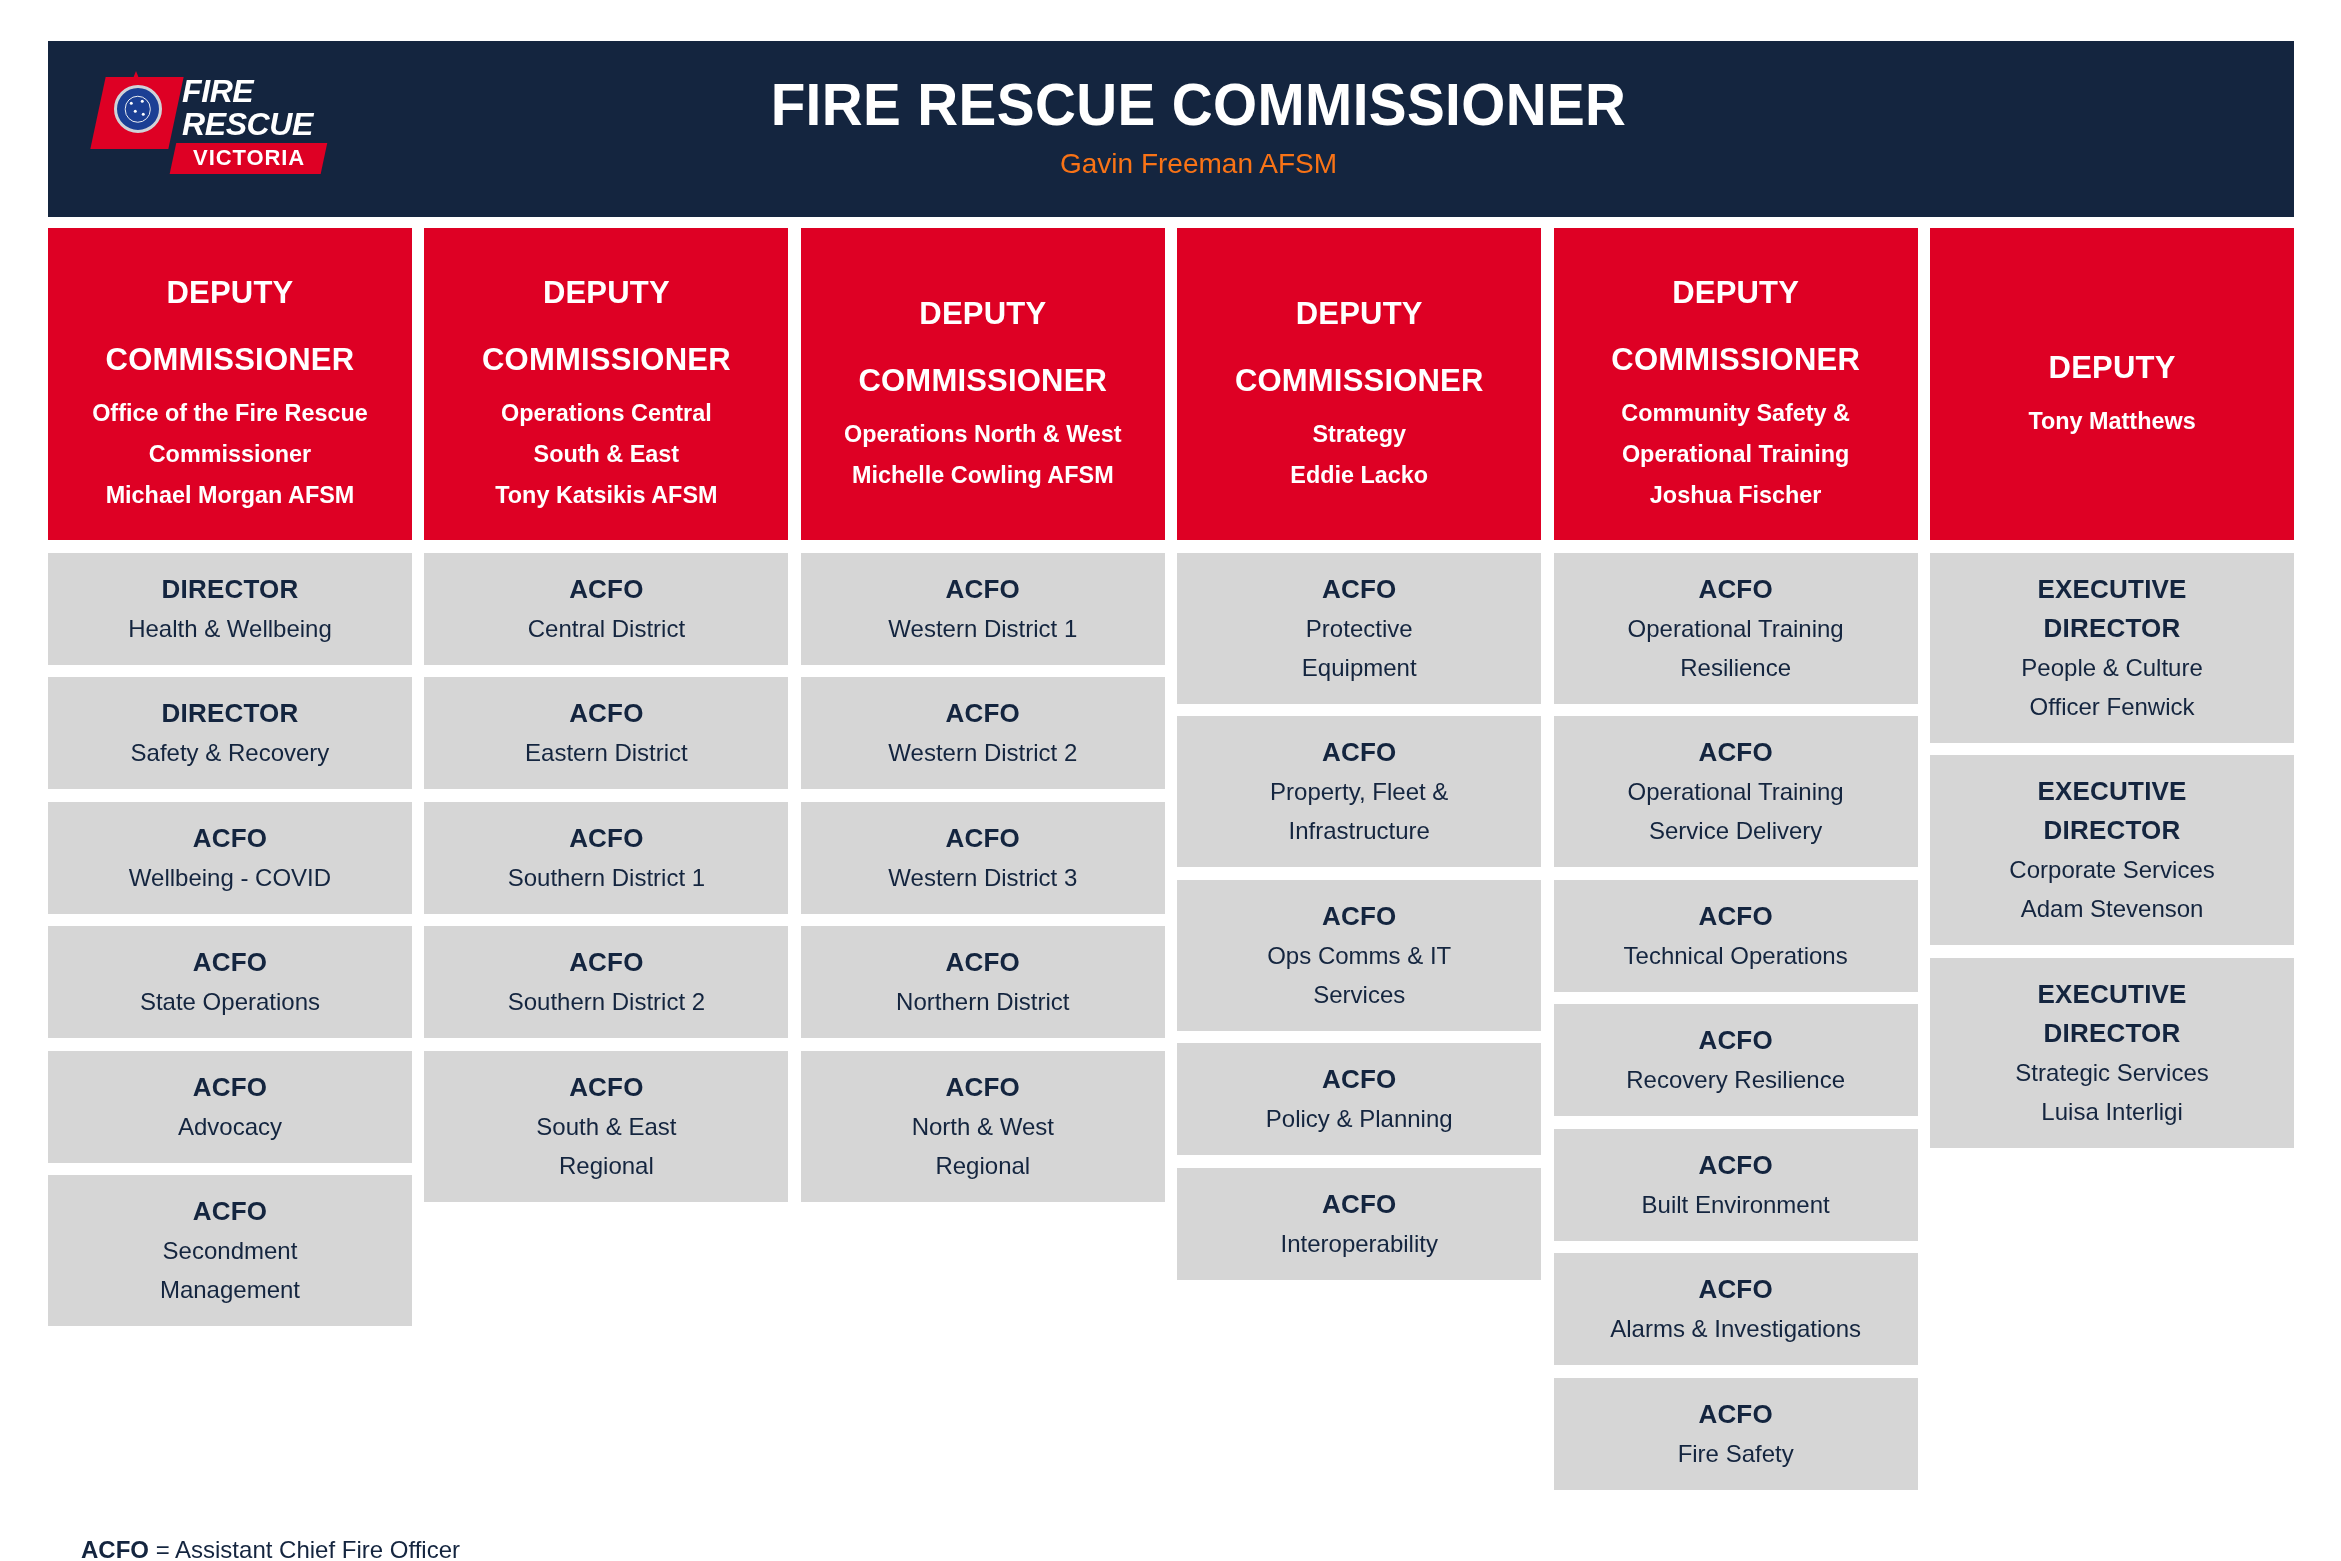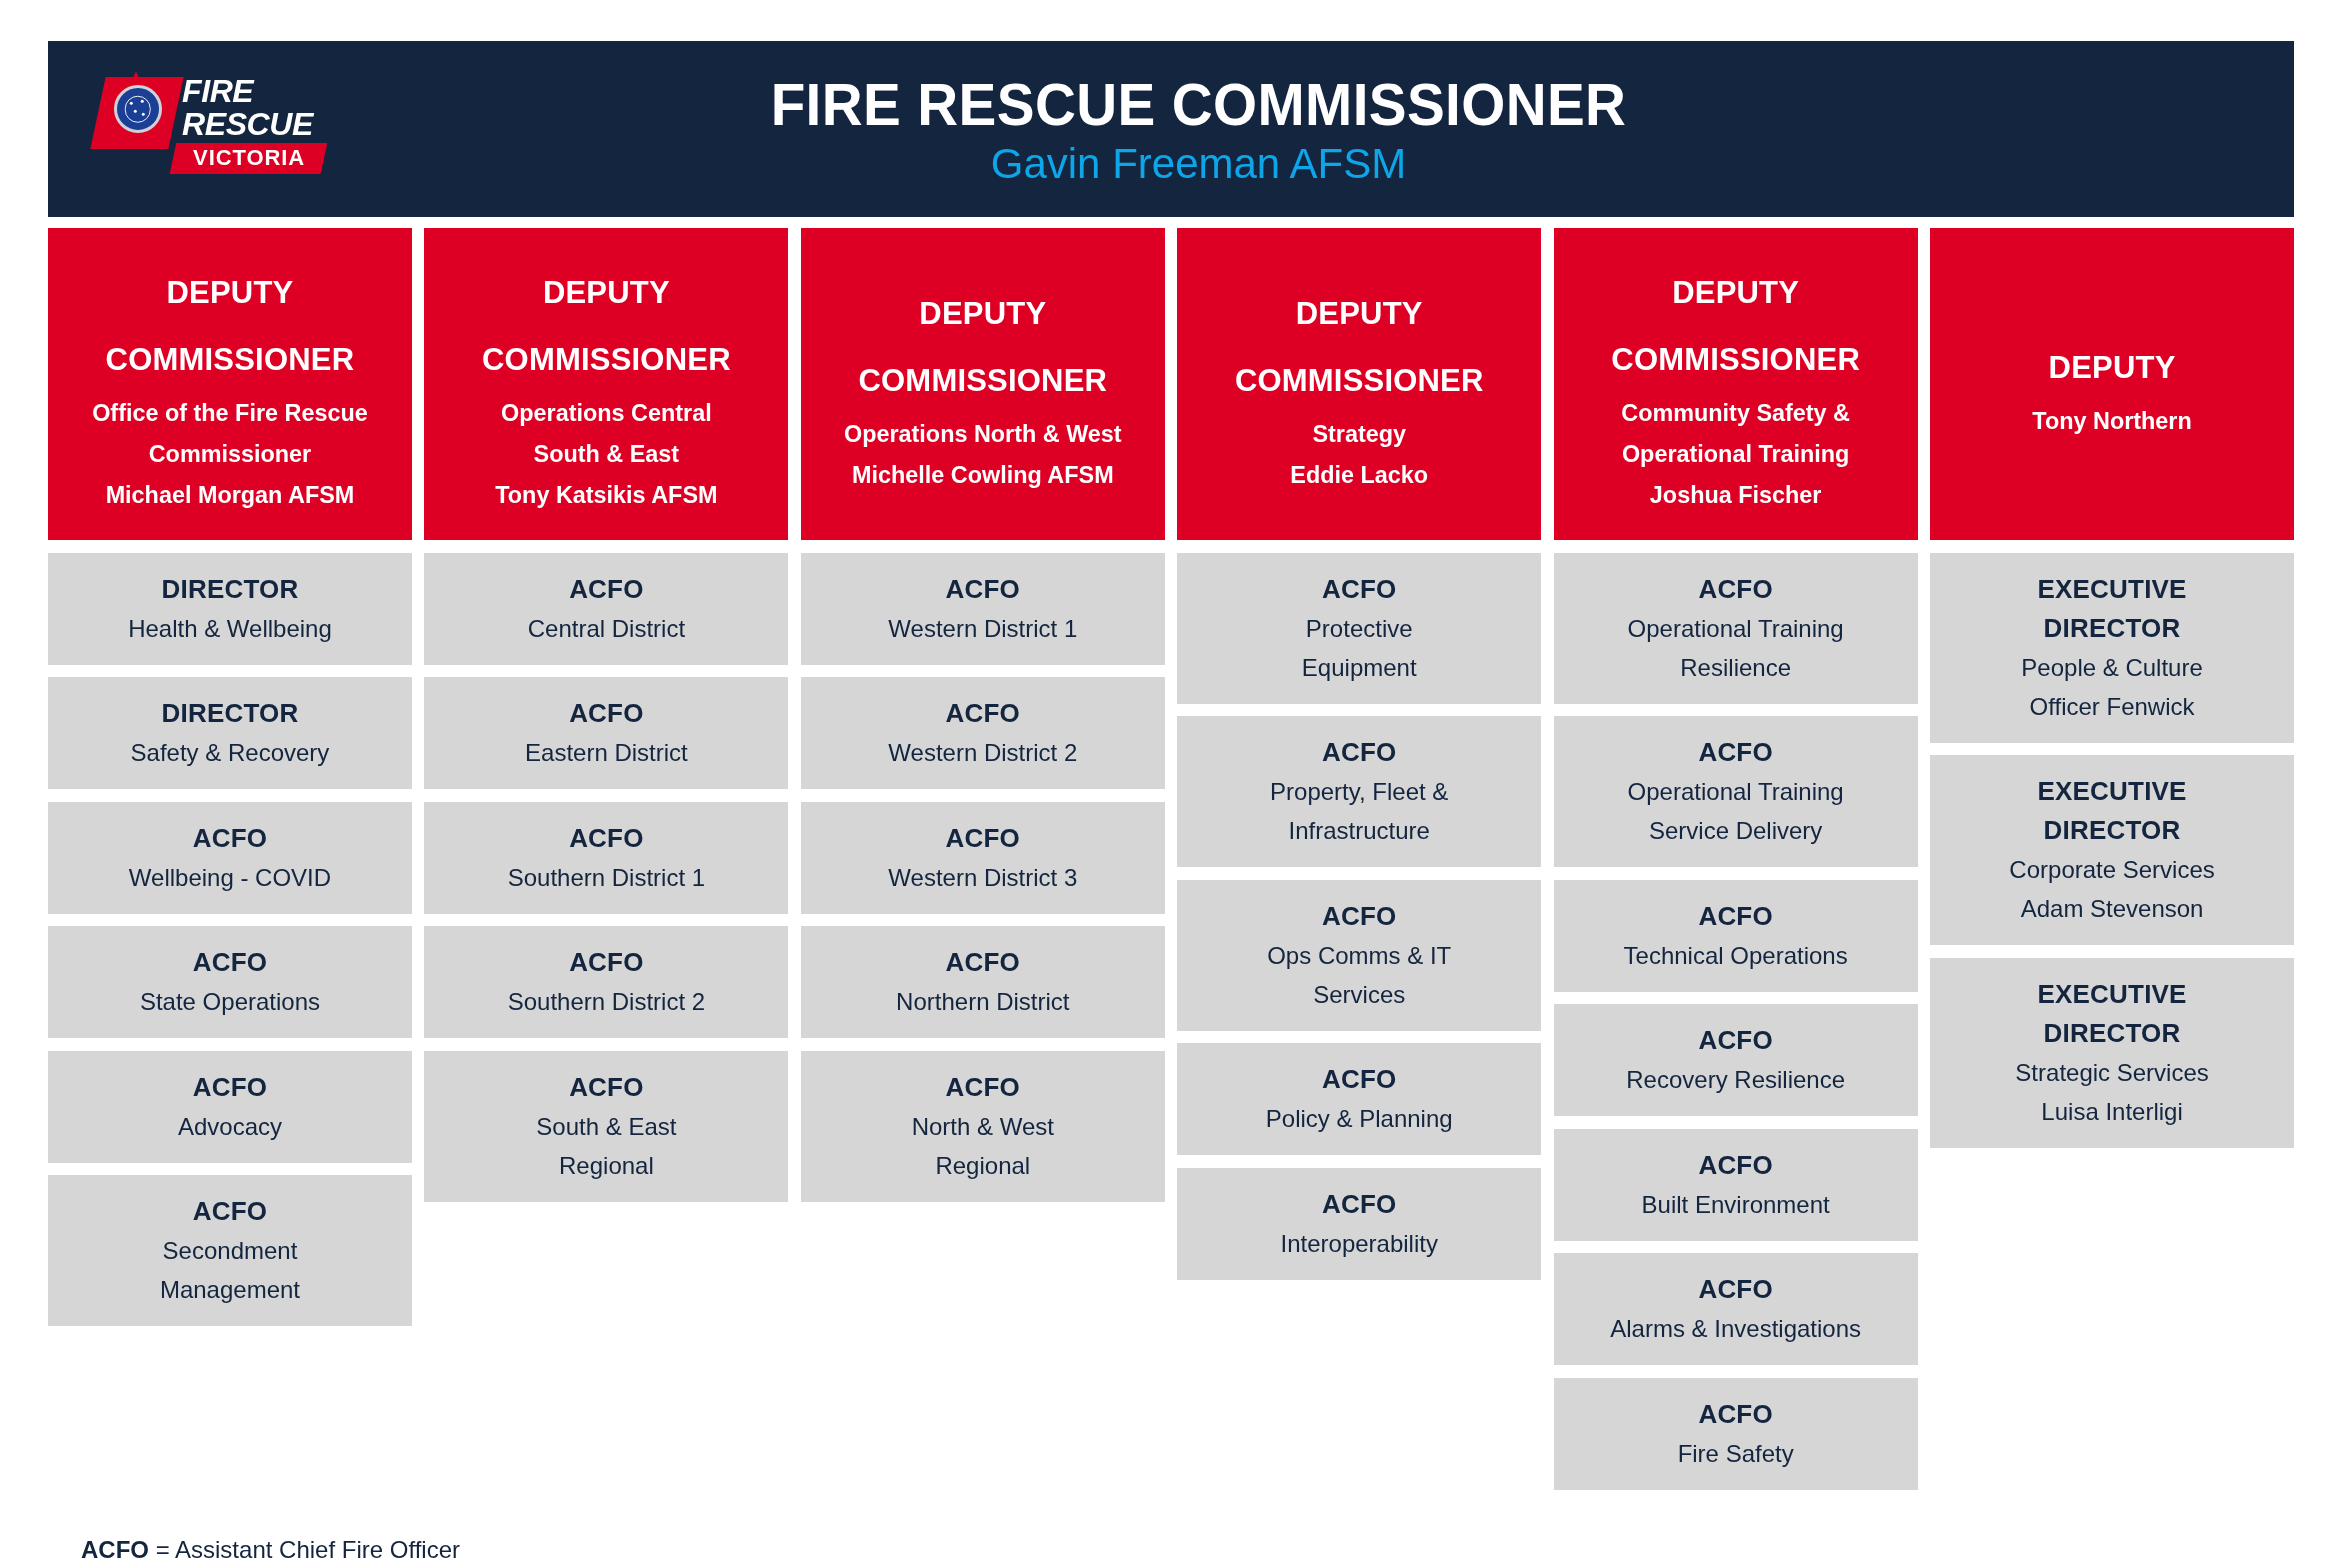--- a/index.html
+++ b/index.html
@@ -131,8 +131,8 @@
     transform: scaleX(0.96);
   }
   .header-subtitle {
-    color: #0ea5e9;
-    font-size: 42px;
+    color: #f97316;
+    font-size: 28px;
     line-height: 44px;
     font-weight: 400;
     margin-top: 3.1px;

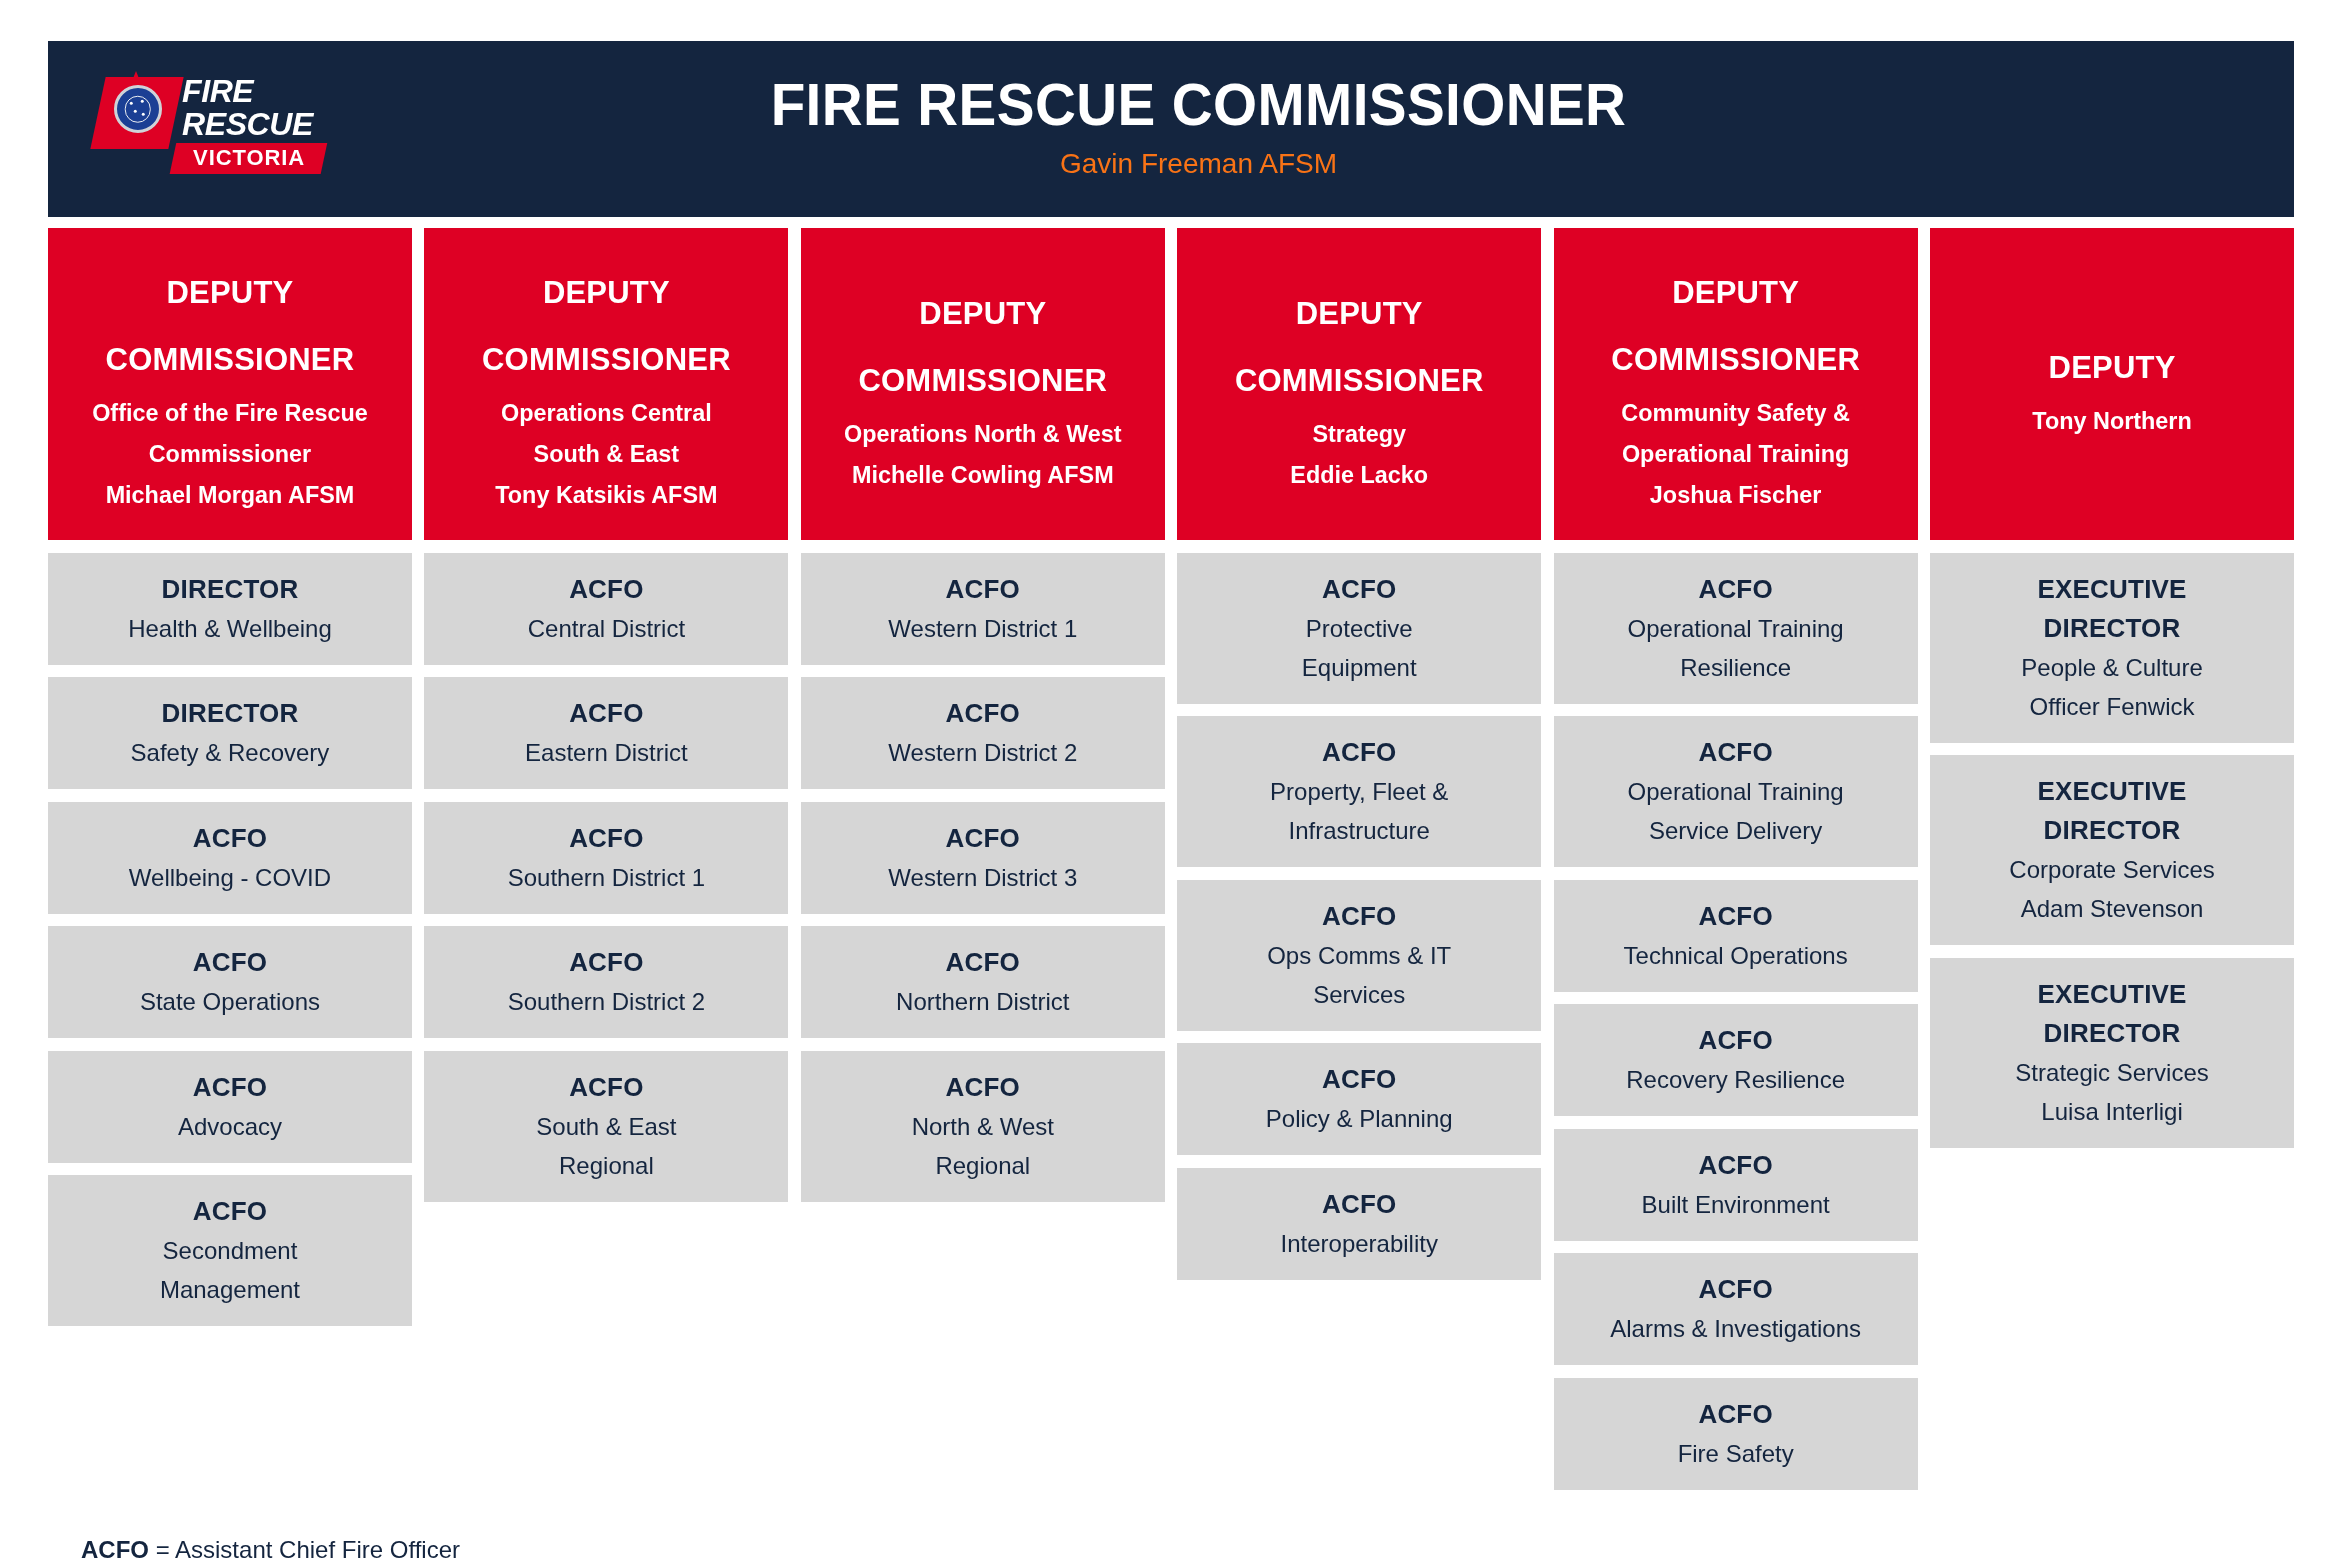--- a/index.html
+++ b/index.html
@@ -415,7 +415,7 @@
       <div class="column">
         <div class="col-head" style="background: rgb(222, 0, 36);">
           <div class="role-line">DEPUTY</div>
-          <div class="sub-line">Tony Northern</div>
+          <div class="sub-line">Tony Matthews</div>
         </div>
         <div class="node" style="background: rgb(214, 214, 214); color: rgb(20, 37, 63);">
           <div class="n-role">EXECUTIVE</div>

